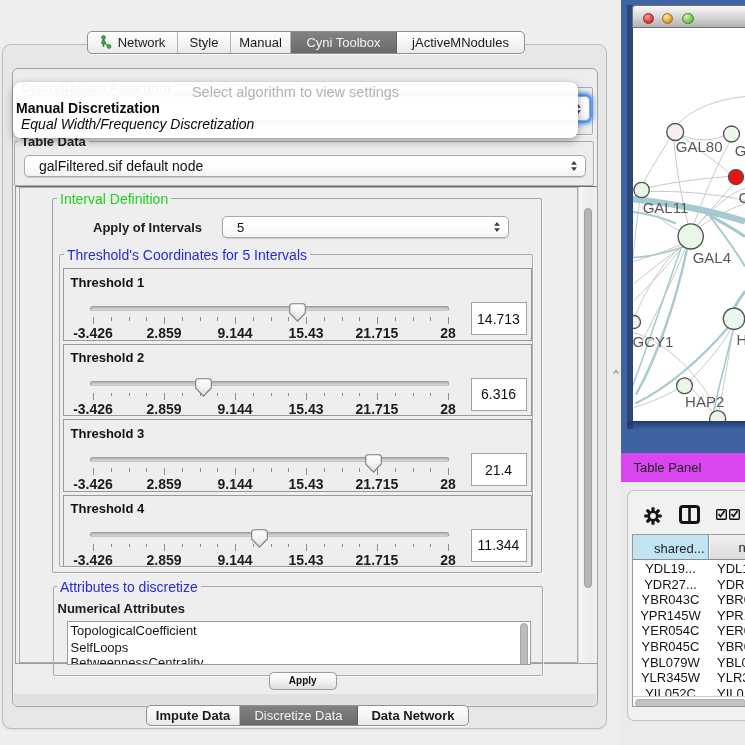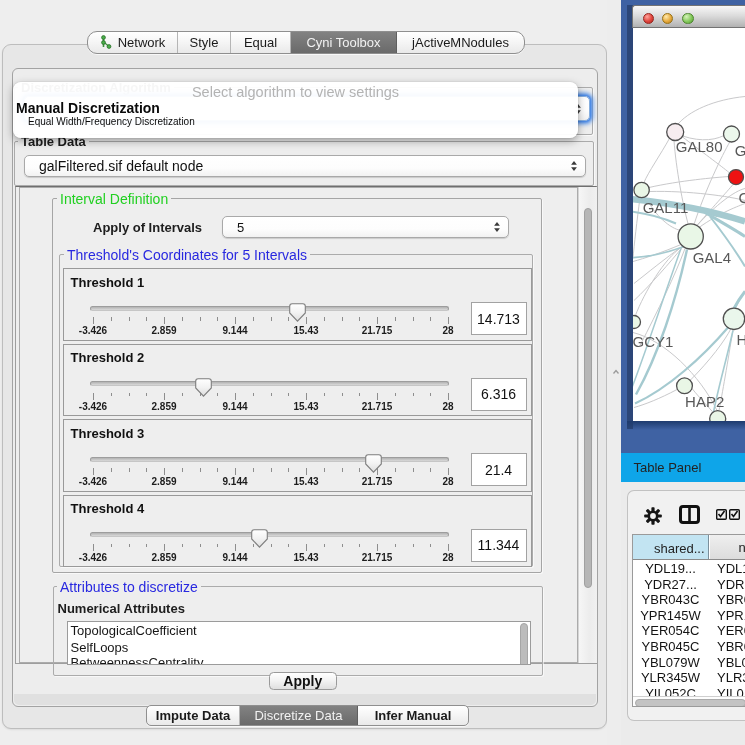--- a/index.html
+++ b/index.html
@@ -25,7 +25,7 @@
   border-right:1px solid #b5b5b5; white-space:nowrap; }
 .seg .s:last-child { border-right:none; }
 .seg .sel { background:linear-gradient(#828282,#6a6a6a); color:#f2f2f2; border-right-color:#5f5f5f; }
-#toptabs { left:87px; top:31px; height:23px;border-radius:10px; }
+#toptabs { left:87px; top:31px; height:23px; }
 #bottabs { left:146px; top:705px; height:21px; }
 
 

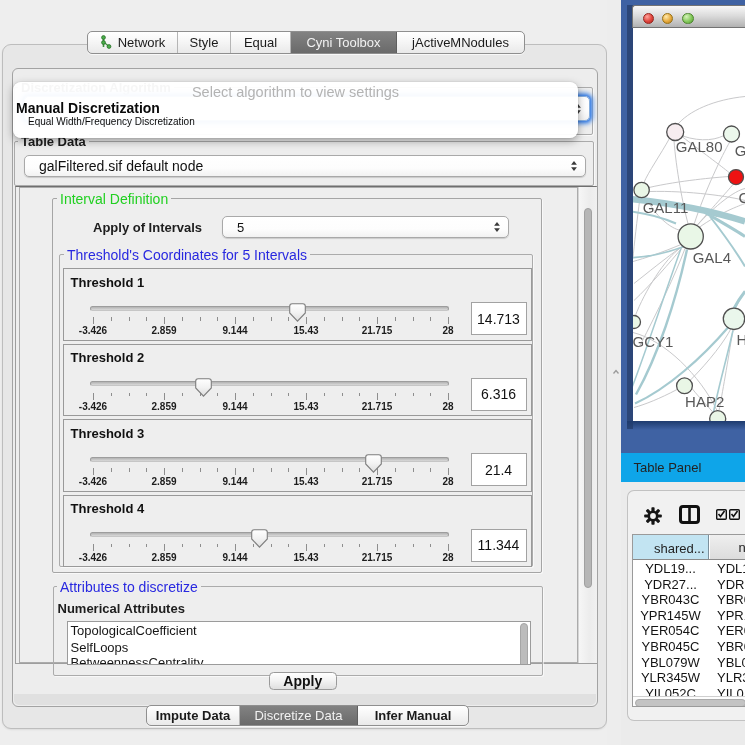--- a/index.html
+++ b/index.html
@@ -124,7 +124,7 @@
       </svg>
       Network</div>
     <div class="s" style="width:53px;">Style</div>
-    <div class="s" style="width:60px;">Equal</div>
+    <div class="s" style="width:60px;">Manual</div>
     <div class="s sel" style="width:106px;">Cyni Toolbox</div>
     <div class="s" style="width:127px;">jActiveMNodules</div>
   </div>

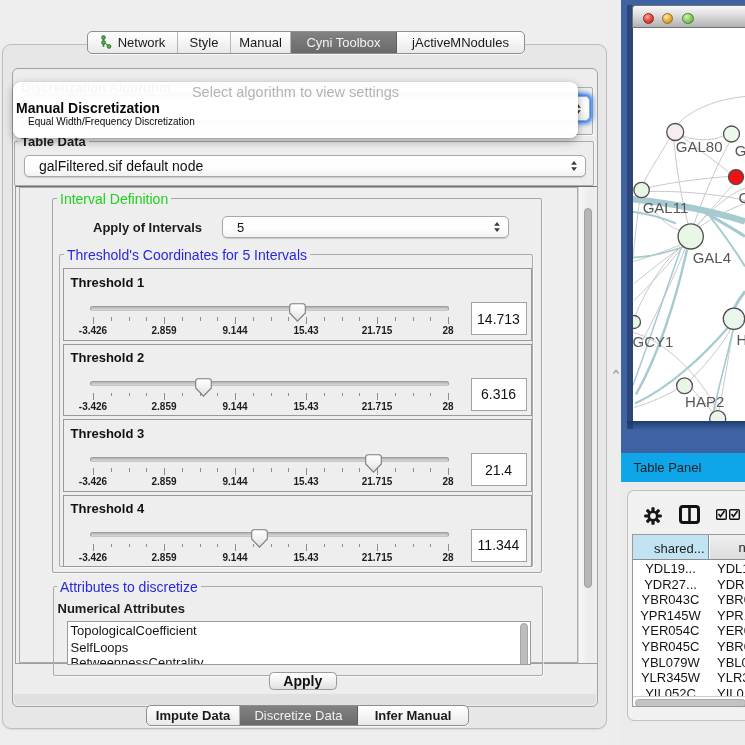--- a/index.html
+++ b/index.html
@@ -78,7 +78,7 @@
   border-radius:8px; box-shadow:0 3px 8px rgba(0,0,0,.35), 0 0 1px rgba(0,0,0,.3); }
 #popup .i0 { position:absolute; left:0; right:0; top:2px; text-align:center; font-size:14.5px; color:#b3b3b3; }
 #popup .i1 { position:absolute; left:3px; top:17.5px; font-size:14px; font-weight:bold; color:#0a0a0a; }
-#popup .i2 { position:absolute; left:15px; top:33.5px; font-size:10px; color:#0a0a0a; }
+#popup .i2 { position:absolute; left:8px; top:33.5px; font-size:14px; color:#0a0a0a;font-style:italic; }
 
 
 #divider { left:607px; top:0; width:14px; height:745px; background:#ededed; }

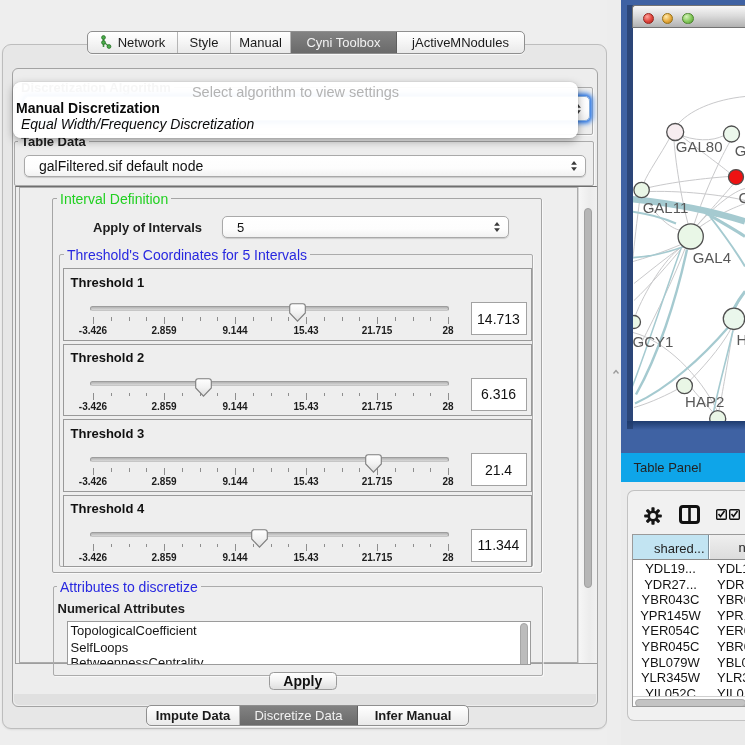--- a/index.html
+++ b/index.html
@@ -60,7 +60,7 @@
   background:linear-gradient(#b2b2b2,#d9d9d9); border:1px solid #9d9d9d; border-bottom-color:#c6c6c6; }
 .thumbS { position:absolute; top:33.5px; width:17px; height:19px; }
 .tick { position:absolute; width:1px; background:#8d8d8d; }
-.tlabel { position:absolute; top:56px; font-size:10px; font-weight:bold; color:#1c1c1c; transform:translateX(-50%); white-space:nowrap; }
+.tlabel { position:absolute; top:56px; font-size:14px; font-weight:bold; color:#1c1c1c; transform:translateX(-50%); white-space:nowrap; }
 .tfield { position:absolute; left:406.5px; top:33px; width:56px; height:33px; background:#fff;
   border:1px solid #a2a2a2; font-size:14px; color:#111; display:flex; align-items:center; justify-content:center; }
 

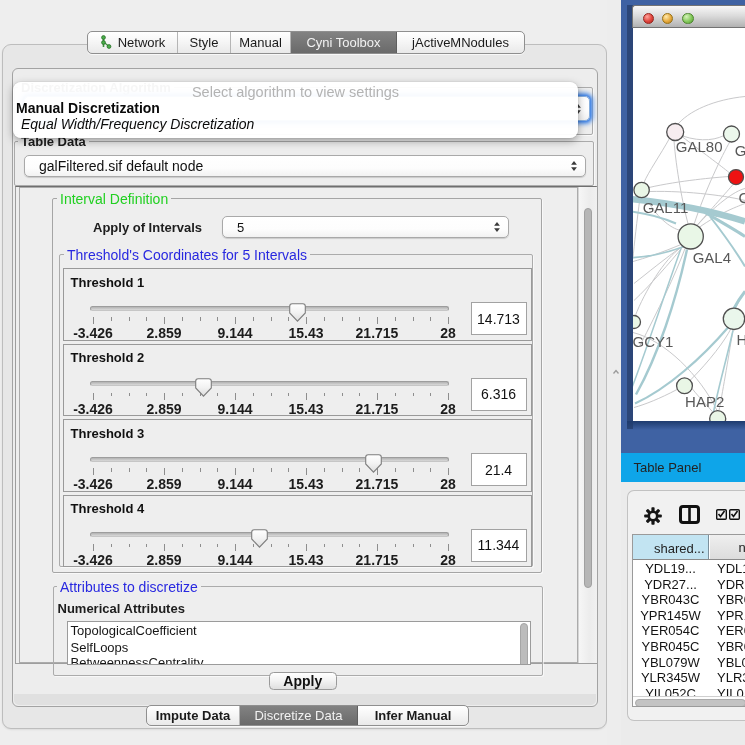--- a/index.html
+++ b/index.html
@@ -89,7 +89,7 @@
 .light { position:absolute; top:6.6px; width:11.5px; height:11.5px; border-radius:50%; }
 #canvas { left:633px; top:27.5px; width:112px; height:393px; background:#ffffff; overflow:hidden; }
 #framebshadow { left:627px; top:420.5px; width:118px; height:9px; background:linear-gradient(#1e3b6e,rgba(63,98,163,0)); }
-#tpbar { left:621px; top:453px; width:124px; height:40px; background:#0ea5e9; border-bottom:1px solid #d2d2d2; }
+#tpbar { left:621px; top:453px; width:124px; height:40px; background:#d946ef; border-bottom:1px solid #d2d2d2; }
 #tpbar span { position:absolute; left:12.5px; top:7px; font-size:13px; color:#232323; }
 #tpbody { left:621px; top:482px; width:124px; height:263px; background:#ebebeb; }
 #toolpanel { left:626.5px; top:489.5px; width:119px; height:231px; background:#f1f1f1;

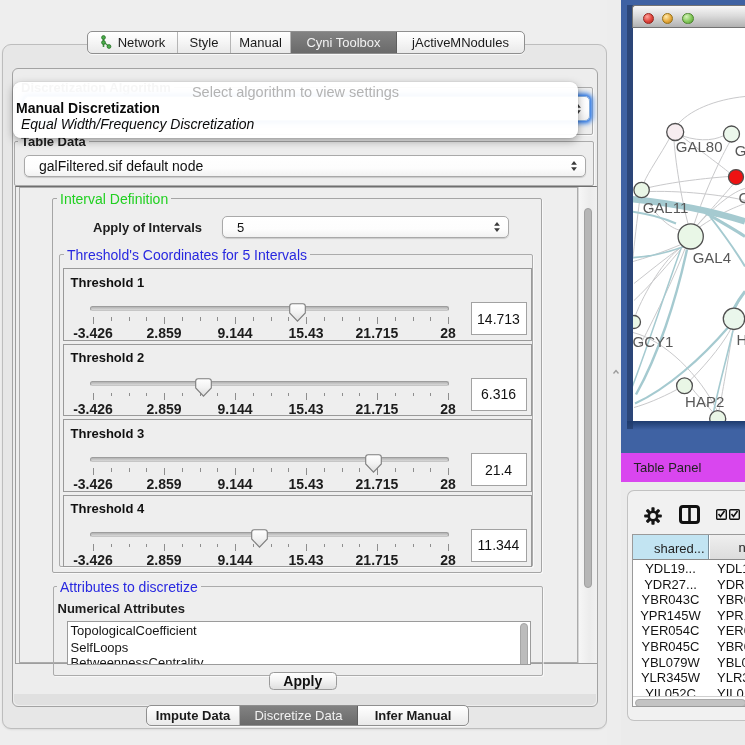--- a/index.html
+++ b/index.html
@@ -71,7 +71,7 @@
 
 
 #apply { left:269px; top:671.5px; width:67.5px; height:18.5px; background:linear-gradient(#ffffff,#f2f2f2 50%,#dfdfdf);
-  border:1px solid #9a9a9a; border-radius:4.5px; font-size:14px; color:#111; }
+  border:1px solid #9a9a9a; border-radius:4.5px; font-size:10px; color:#111; }
 
 
 #popup { left:13px; top:82px; width:565px; height:56px; background:rgba(255,255,255,.96);

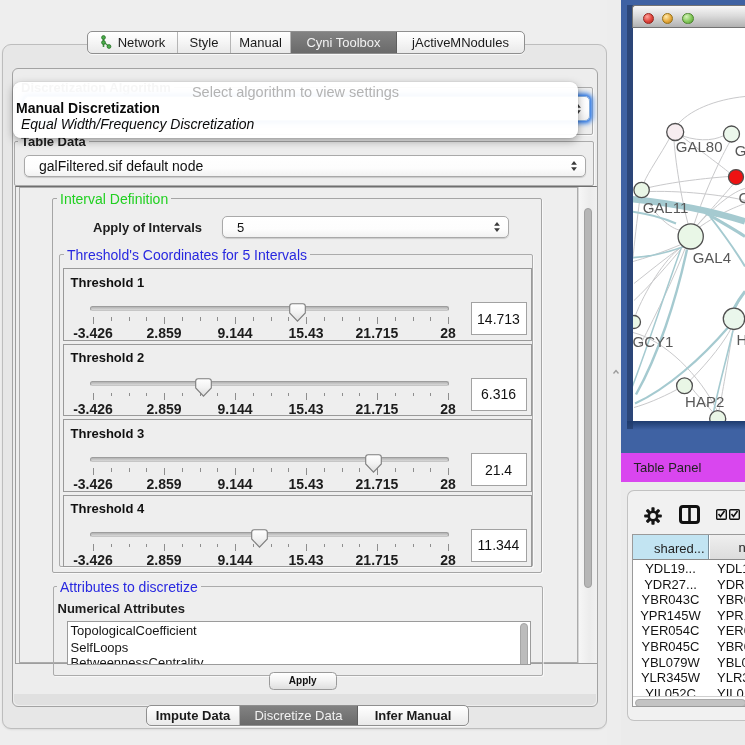--- a/index.html
+++ b/index.html
@@ -361,7 +361,7 @@
   <div class="seg" id="bottabs">
     <div class="s" style="width:93px; font-weight:bold;">Impute Data</div>
     <div class="s sel" style="width:118px;">Discretize Data</div>
-    <div class="s" style="width:110px; font-weight:bold;">Infer Manual</div>
+    <div class="s" style="width:110px; font-weight:bold;">Data Network</div>
   </div>
 
   <div id="popup" class="abs">

